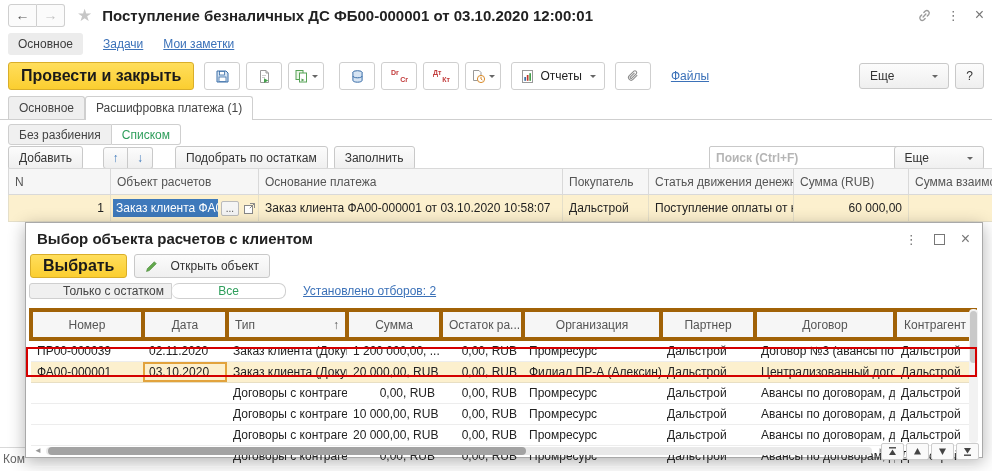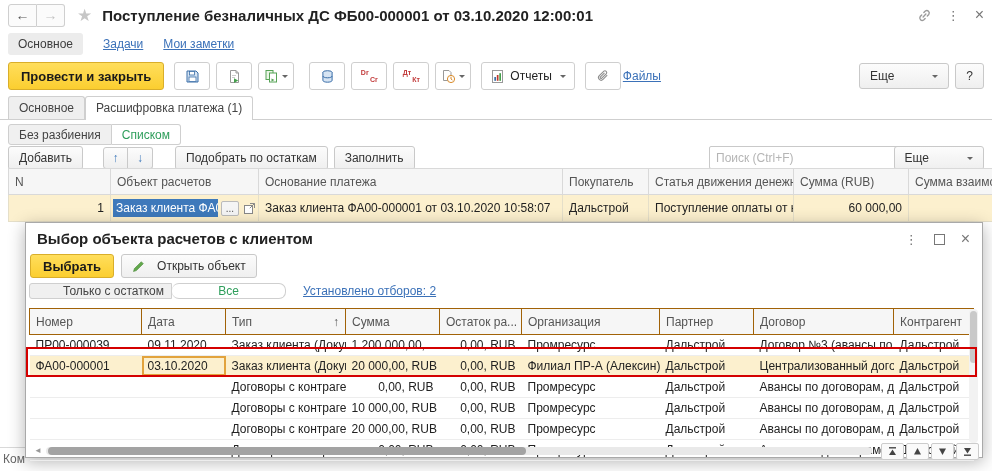--- a/index.html
+++ b/index.html
@@ -25,7 +25,7 @@
 
   
   .toolbar{position:absolute;top:62px;left:8px;height:28px;display:flex;align-items:center;}
-  .btn-yellow{background:linear-gradient(#FFDE5C,#FBCE30);border:1px solid #D9AE2A;border-radius:3px;font-weight:bold;font-size:13px;padding:0 12px;height:26px;display:inline-flex;align-items:center;cursor:pointer;color:#1A1A1A;}
+  .btn-yellow{background:linear-gradient(#FFDE5C,#FBCE30);border:1px solid #D9AE2A;border-radius:3px;font-weight:bold;font-size:16px;padding:0 12px;height:26px;display:inline-flex;align-items:center;cursor:pointer;color:#1A1A1A;}
   .ibtn{height:26px;min-width:28px;border:1px solid #CFCFCF;border-radius:3px;background:#fff;display:inline-flex;align-items:center;justify-content:center;margin-left:6px;cursor:pointer;padding:0 3px;}
   .caret{width:0;height:0;border:3px solid transparent;border-top-color:#666;margin-left:3px;margin-top:4px;}
   .tgap{width:9px;}

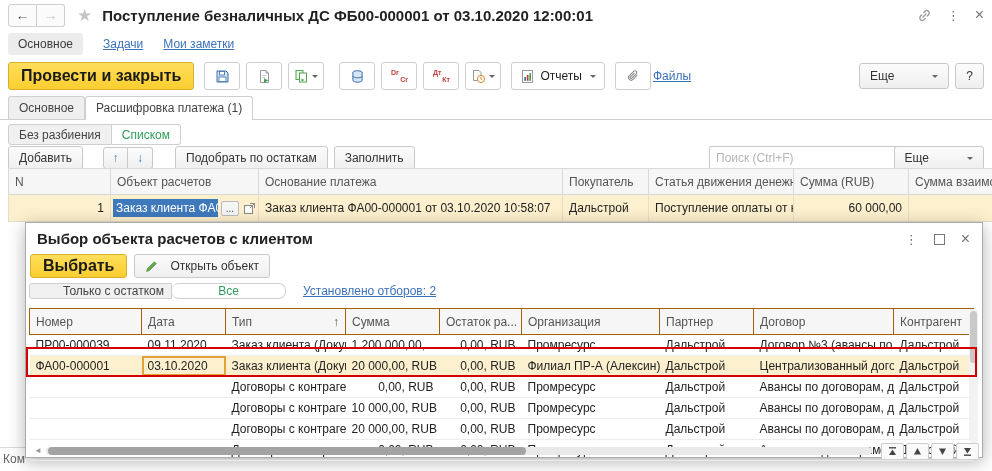--- a/index.html
+++ b/index.html
@@ -36,7 +36,7 @@
   .acct-ic i.tl{left:0;top:1px;}
   .acct-ic i.br{right:0;bottom:1px;}
   .reports-btn{margin-left:10px;gap:5px;}
-  .files-wrap{display:flex;align-items:center;margin-left:10px;gap:2px;}
+  .files-wrap{display:flex;align-items:center;margin-left:10px;gap:20px;}
 
   
   .subtabs{position:absolute;top:95px;left:0;right:0;height:25px;border-bottom:1px solid #CFCFCF;padding-left:8px;display:flex;align-items:flex-end;box-sizing:border-box;}

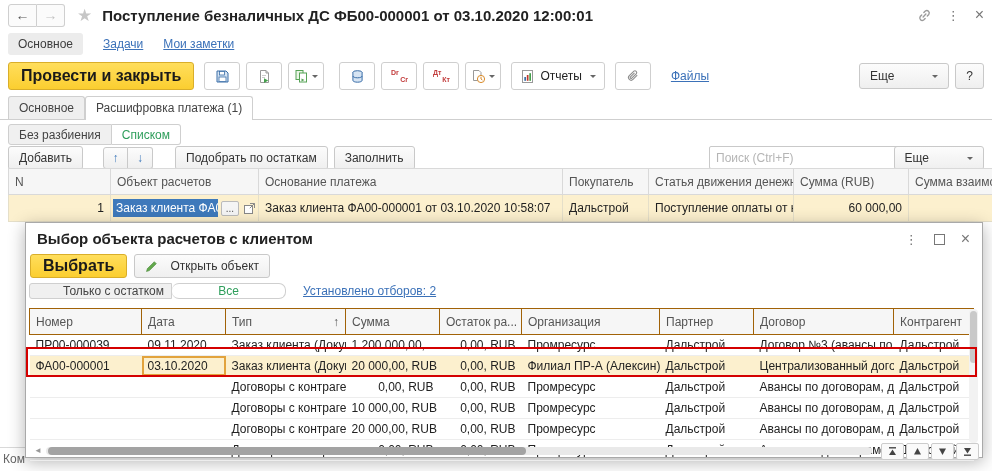--- a/index.html
+++ b/index.html
@@ -59,7 +59,7 @@
   .cmd-left{display:flex;align-items:center;}
   .cmd-left .btn{margin-right:6px;}
   .cmd-left .gapL{width:10px;}
-  .search{position:absolute;right:62px;top:0;width:211px;height:21px;border:1px solid #C9C9C9;border-radius:2px;display:flex;align-items:center;background:#fff;}
+  .search{position:absolute;right:62px;top:0;width:211px;height:21px;border:1px solid #C9C9C9;border-radius:2px;display:flex;align-items:center;background:#fff;font-weight:bold;}
   .search input{border:none;outline:none;flex:1;padding:0 6px;font:inherit;color:#333;min-width:0;background:transparent;}
   .search input::placeholder{color:#B5B5B5;}
   .search .clear{width:22px;height:100%;border-left:1px solid #DDD;display:flex;align-items:center;justify-content:center;color:#888;cursor:pointer;}

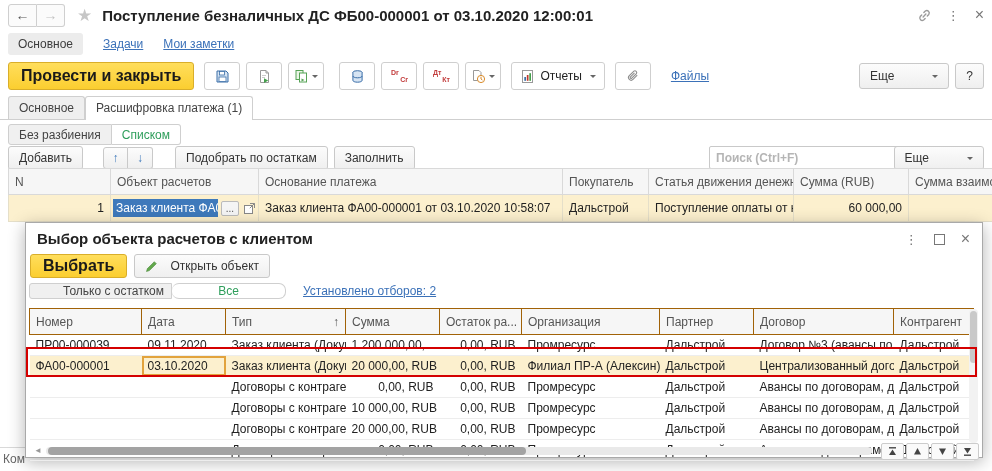--- a/index.html
+++ b/index.html
@@ -95,7 +95,7 @@
   .modal-filter a.lnk{margin-left:17px;}
 
   .modal-table{position:absolute;left:3px;top:85px;width:944px;}
-  .modal-table th{height:21px;background:#F6F6F6;border:1px solid #a16207;color:#555;font-weight:normal;text-align:left;padding:2px 6px;white-space:nowrap;overflow:hidden;}
+  .modal-table th{height:21px;background:#F6F6F6;border:4px solid #a16207;color:#555;font-weight:normal;text-align:center;padding:2px 6px;white-space:nowrap;overflow:hidden;}
   .modal-table td{height:18px;padding:1px 6px;border-bottom:1px solid #EDEDED;white-space:nowrap;overflow:hidden;color:#222;}
   .modal-table tr.sel td{background:#FCF0CE;border-bottom-color:#E8DFC4;}
   .modal-table td.focus{background:#FBE9BC;box-shadow:inset 0 0 0 2px #E2A33D;}

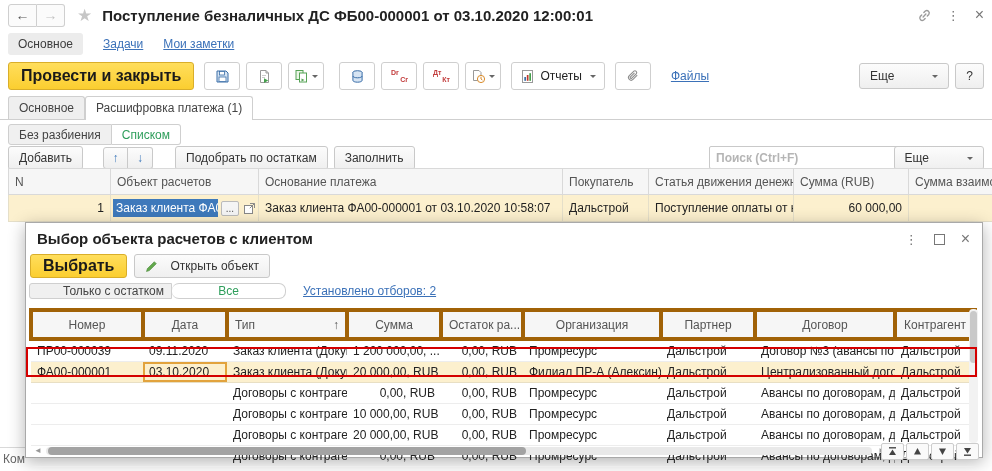--- a/index.html
+++ b/index.html
@@ -356,7 +356,7 @@
       <tbody>
         <tr>
           <td>ПР00-000039</td>
-          <td>09.11.2020</td>
+          <td>02.11.2020</td>
           <td>Заказ клиента (Документ)</td>
           <td class="ralign">1 200 000,00, ...</td>
           <td class="ralign">0,00, RUB</td>

